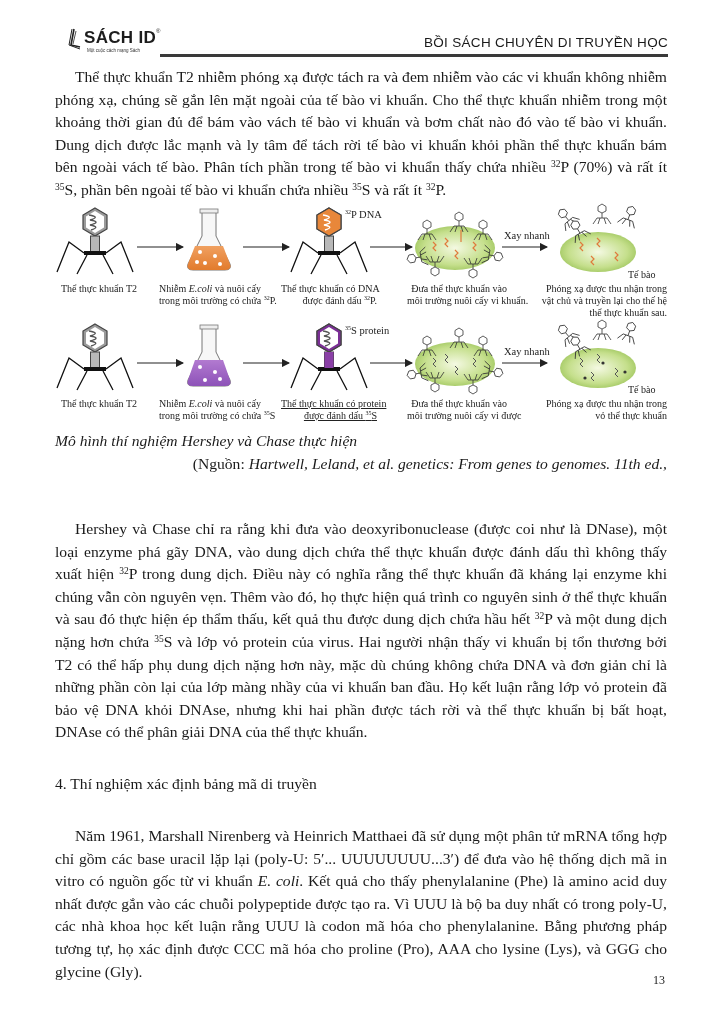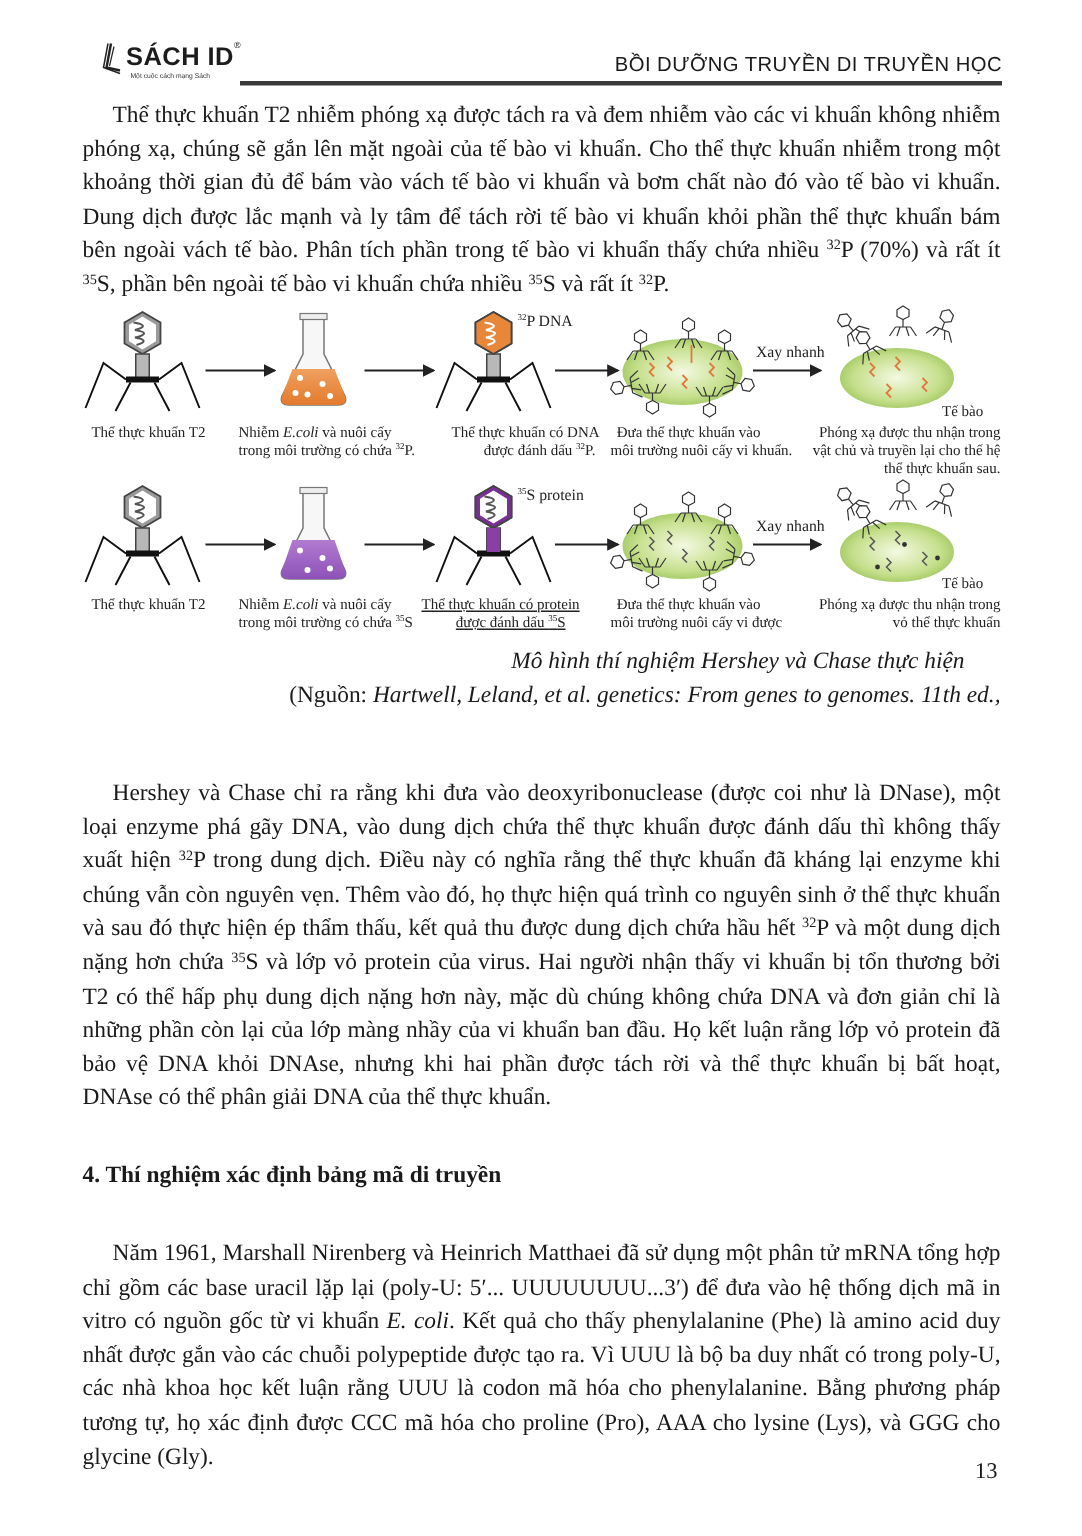--- a/index.html
+++ b/index.html
@@ -51,7 +51,7 @@
     <span class="logo-text"><span>SÁCH ID</span><sup>®</sup></span>
     <span class="logo-tag">Một cuộc cách mạng Sách</span>
   </div>
-  <div class="header-title">BỒI DƯỠNG TRUYỀN DI TRUYỀN HỌC</div>
+  <div class="header-title">BỒI SÁCH CHUYÊN DI TRUYỀN HỌC</div>
   <div class="header-rule"></div>
 </div>
 

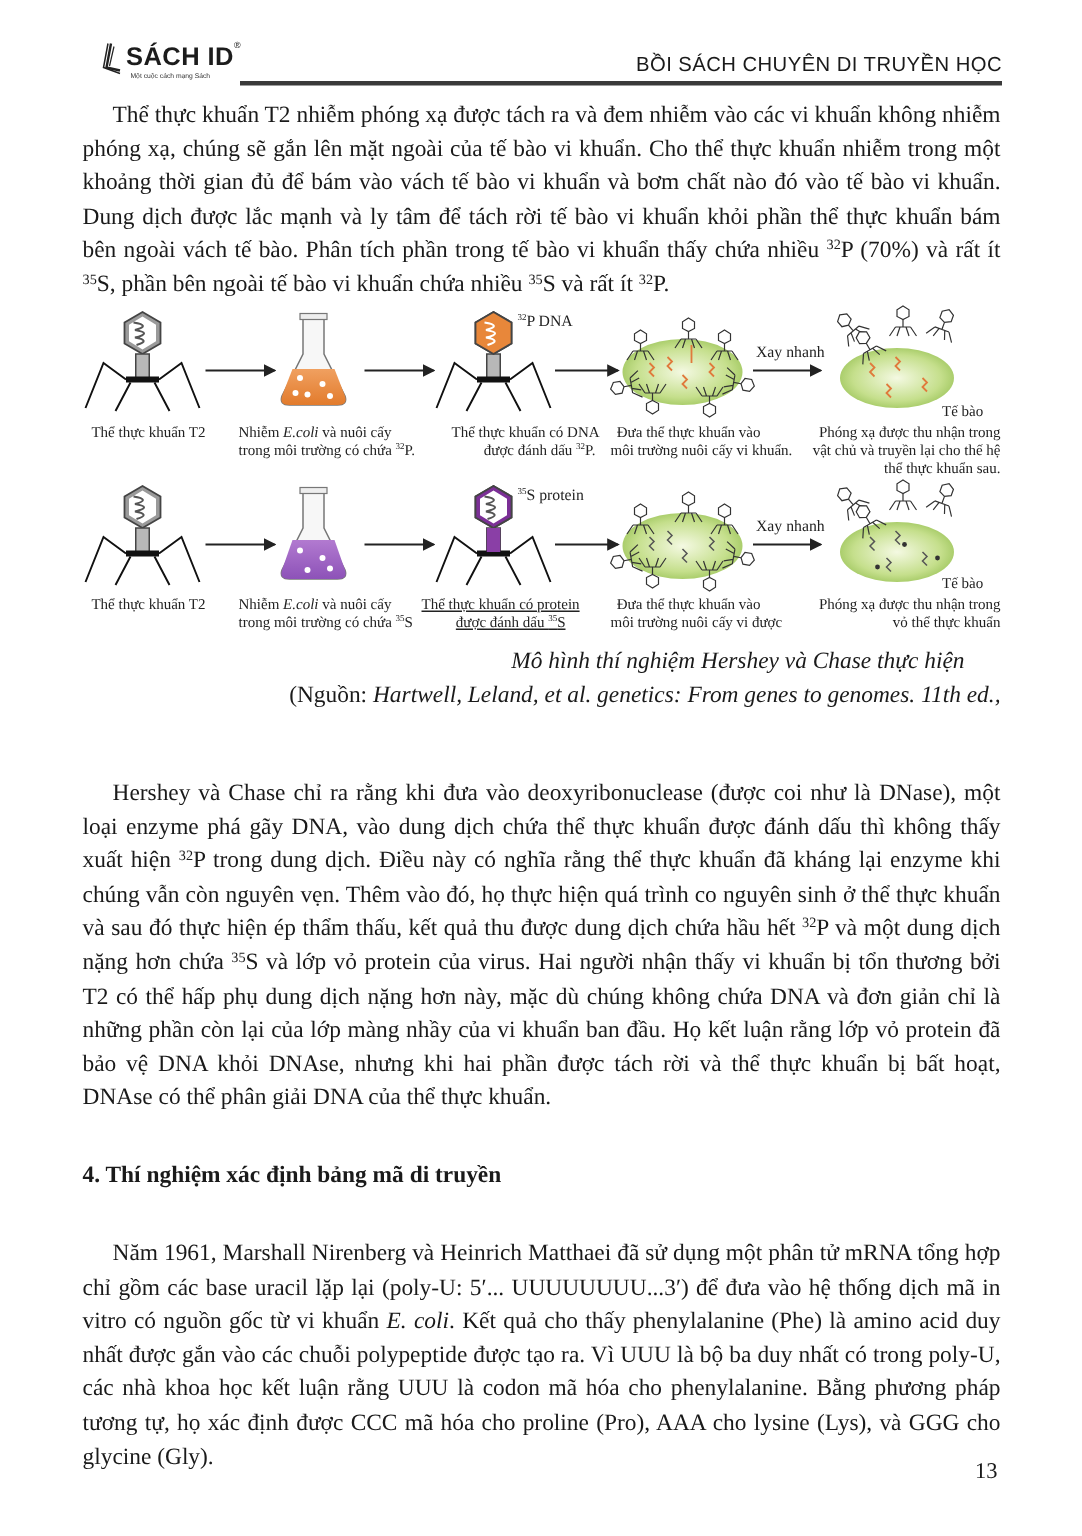--- a/index.html
+++ b/index.html
@@ -208,7 +208,7 @@
     <div><span>trong môi trường có chứa </span><sup>32</sup><span>P.</span></div>
   </div>
   <div class="fig-small" style="left:290px;top:9px;"><sup>32</sup><span>P DNA</span></div>
-  <div class="fig-label" style="left:226px;top:83px;width:96px;margin-left:20px;">
+  <div class="fig-label" style="left:226px;top:83px;width:96px;">
     <div>Thể thực khuẩn có DNA</div>
     <div><span>được đánh dấu </span><sup>32</sup><span>P.</span></div>
   </div>

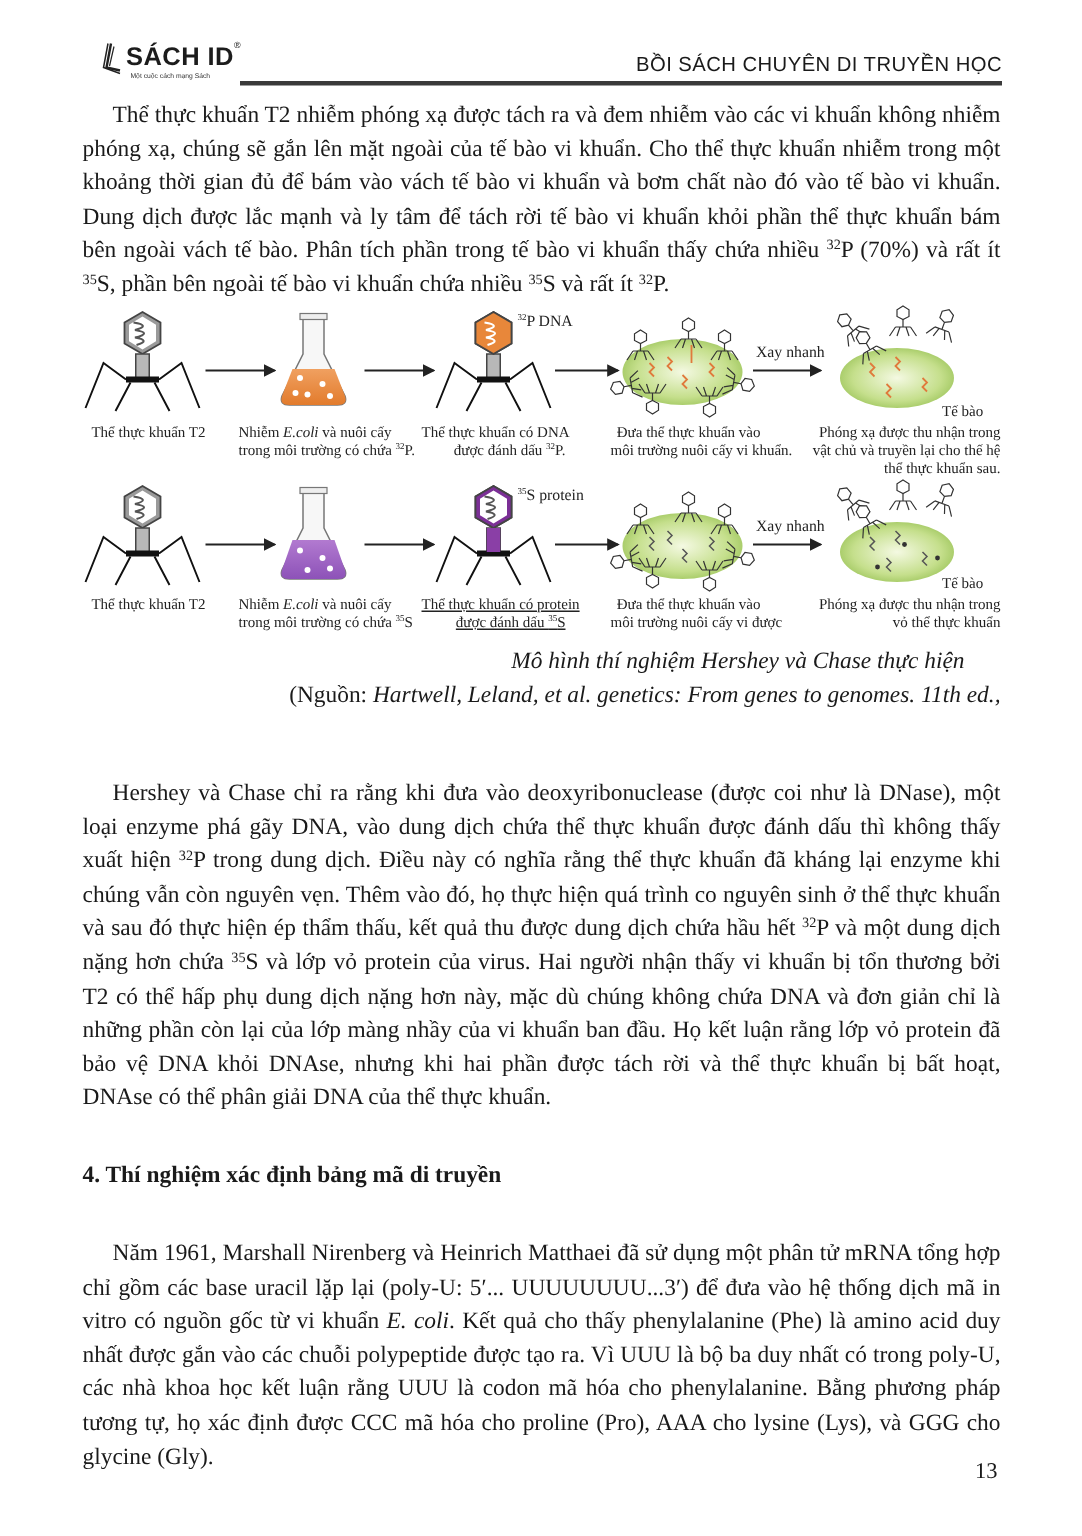--- a/index.html
+++ b/index.html
@@ -30,7 +30,7 @@
   .fig-small sup { font-size: 6px; vertical-align: 4px; line-height: 0; }
 
   .caption { position: absolute; left: 55px; width: 612px; font-size: 15.6px; line-height: 22.6px; }
-  .caption .c1 { text-align: right; font-style: italic; padding-right: 24px; }
+  .caption .c1 { text-align: left; font-style: italic; padding-right: 24px; }
   .caption .c3 { text-align: right; }
   .caption .c3 i, .caption .c4 i { font-style: italic; }
   .caption .c4 { text-align: right; }

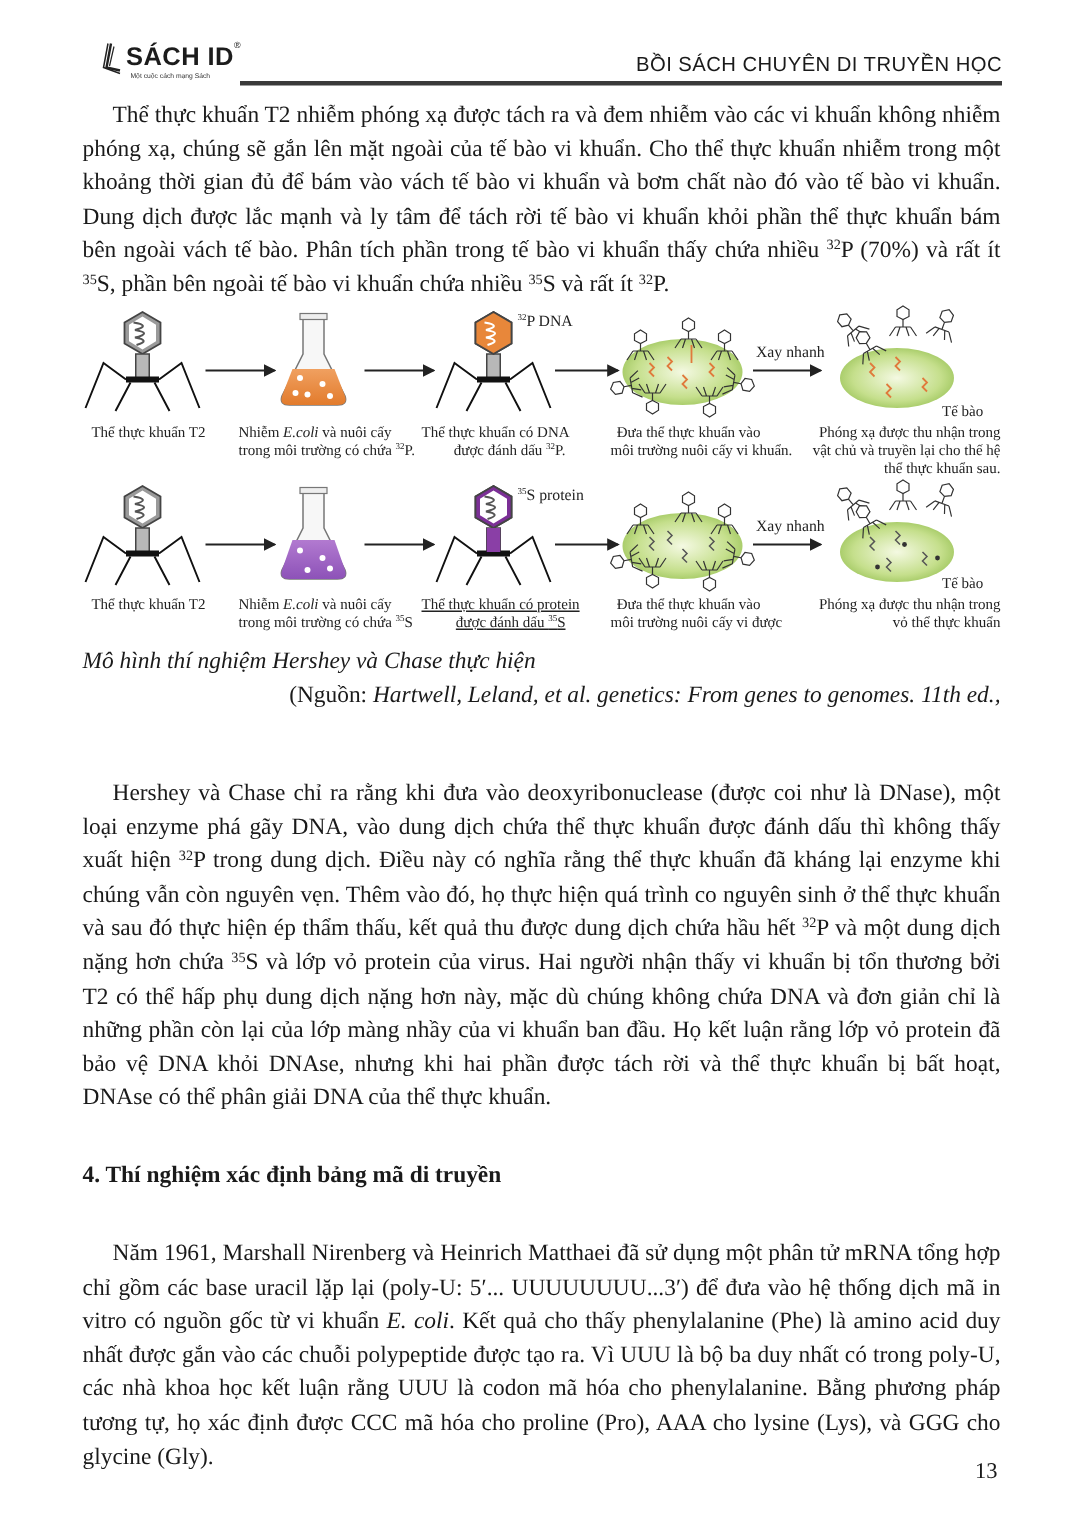--- a/index.html
+++ b/index.html
@@ -35,7 +35,7 @@
   .caption .c3 i, .caption .c4 i { font-style: italic; }
   .caption .c4 { text-align: right; }
 
-  .section-heading { position: absolute; left: 55px; top: 775px; font-size: 15.6px; font-weight: bold; }
+  .section-heading { position: absolute; left: 55px; top: 775px; font-size: 15.6px; font-weight: normal; }
   .page-number { position: absolute; right: 56px; top: 973px; font-size: 15px; }
 </style>
 </head>

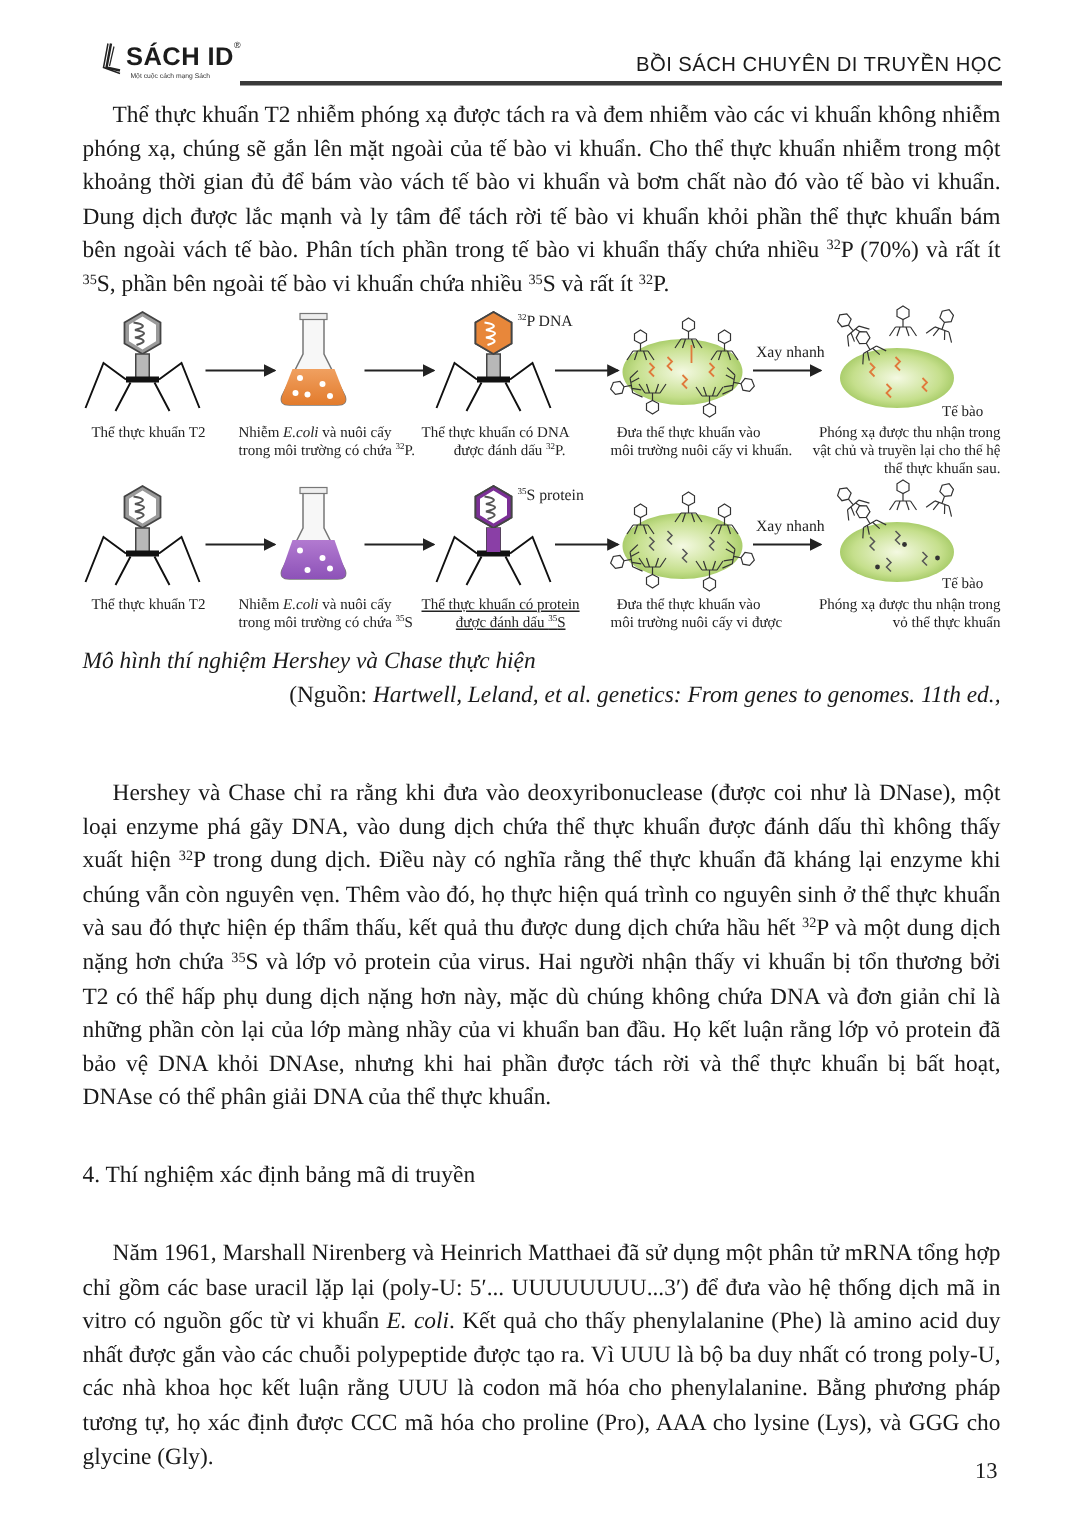--- a/index.html
+++ b/index.html
@@ -36,7 +36,7 @@
   .caption .c4 { text-align: right; }
 
   .section-heading { position: absolute; left: 55px; top: 775px; font-size: 15.6px; font-weight: normal; }
-  .page-number { position: absolute; right: 56px; top: 973px; font-size: 15px; }
+  .page-number { position: absolute; right: 56px; top: 973px; font-size: 12px; }
 </style>
 </head>
 <body>

